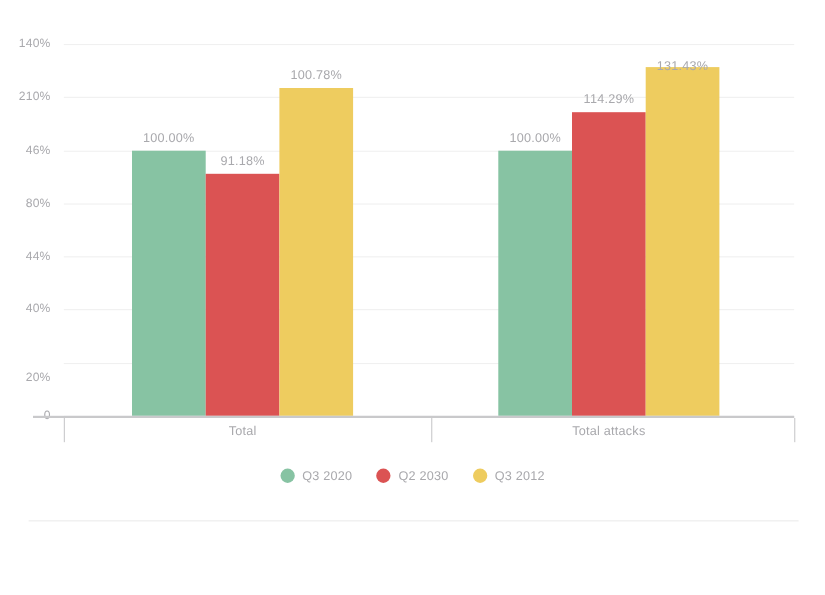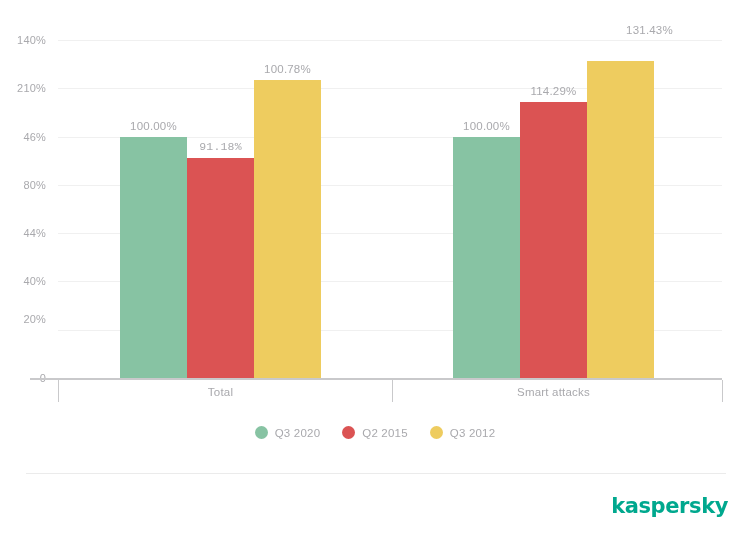--- a/index.html
+++ b/index.html
@@ -213,7 +213,7 @@
         </div>
         <div class="bar" style="left: 134px;">
           <div class="bar-rect" style="height: 317.31px; background: rgb(238, 204, 95);"></div>
-          <div class="bar-value" style="bottom: 342px; margin-left: 29px;">131.43%</div>
+          <div class="bar-value" style="bottom: 311px;">131.43%</div>
         </div>
       </div>
     </div>

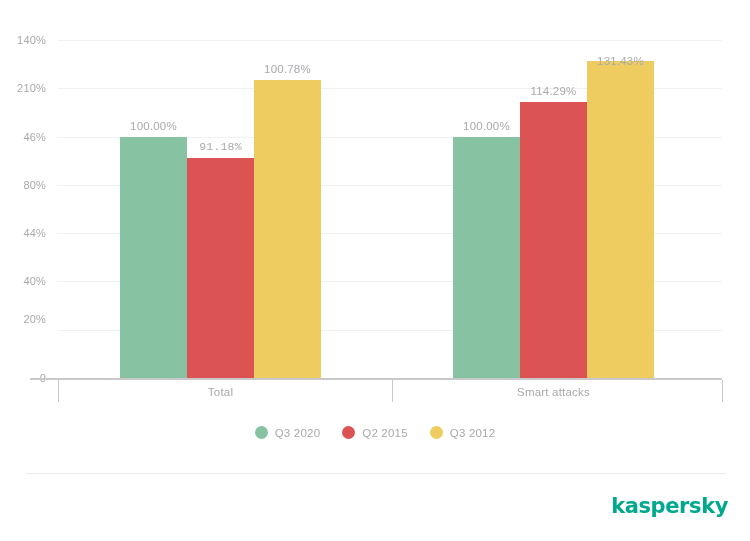--- a/index.html
+++ b/index.html
@@ -195,7 +195,7 @@
         </div>
         <div class="bar" style="left: 67px;">
           <div class="bar-rect" style="height: 220.135px; background: rgb(219, 83, 83);"></div>
-          <div class="bar-value" style="bottom: 225.135px; font-family: Liberation Mono, monospace;">91.18%</div>
+          <div class="bar-value" style="bottom: 225.135px;">91.18%</div>
         </div>
         <div class="bar" style="left: 134px;">
           <div class="bar-rect" style="height: 298.237px; background: rgb(238, 204, 95);"></div>

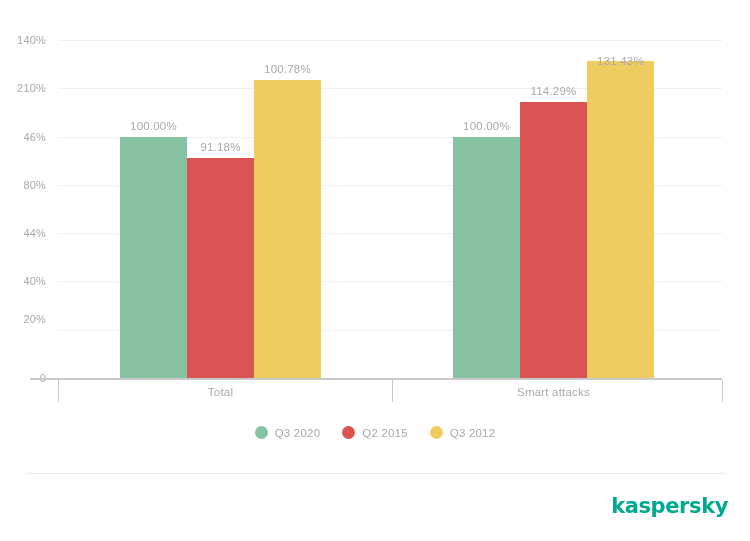--- a/index.html
+++ b/index.html
@@ -170,7 +170,7 @@
 
   <div id="y-axis-labels">
       <div class="ytick-label" style="top: 338px;">0</div>
-      <div class="ytick-label" style="top: 279px; text-align: center;">20%</div>
+      <div class="ytick-label" style="top: 303px; text-align: center;">20%</div>
       <div class="ytick-label" style="top: 241.429px;">40%</div>
       <div class="ytick-label" style="top: 193.143px;">44%</div>
       <div class="ytick-label" style="top: 144.857px;">80%</div>

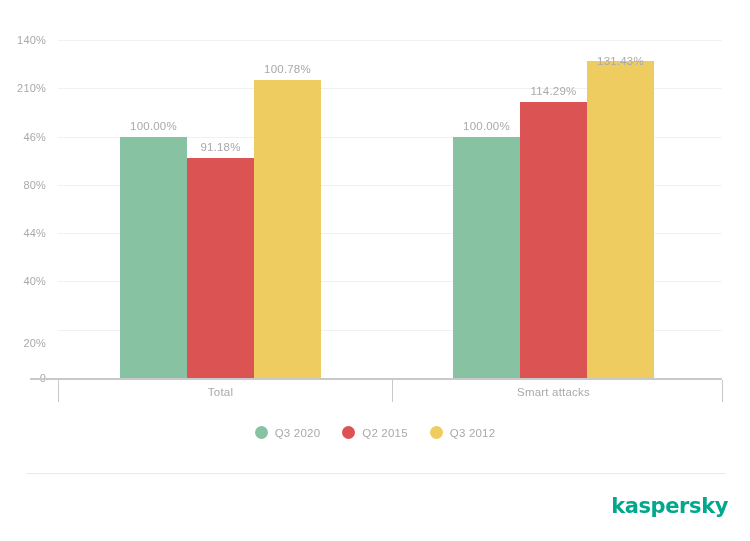--- a/index.html
+++ b/index.html
@@ -222,7 +222,7 @@
 
   <div id="category-layer">
       <div class="cat-label" style="left: 220.5px;">Total</div>
-      <div class="cat-label" style="left: 553.5px;">Smart attacks</div>
+      <div class="cat-label" style="left: 553.5px;">Total attacks</div>
       <div class="cat-tick" style="left: 58px;"></div>
       <div class="cat-tick" style="left: 392px;"></div>
       <div class="cat-tick" style="left: 722px;"></div>

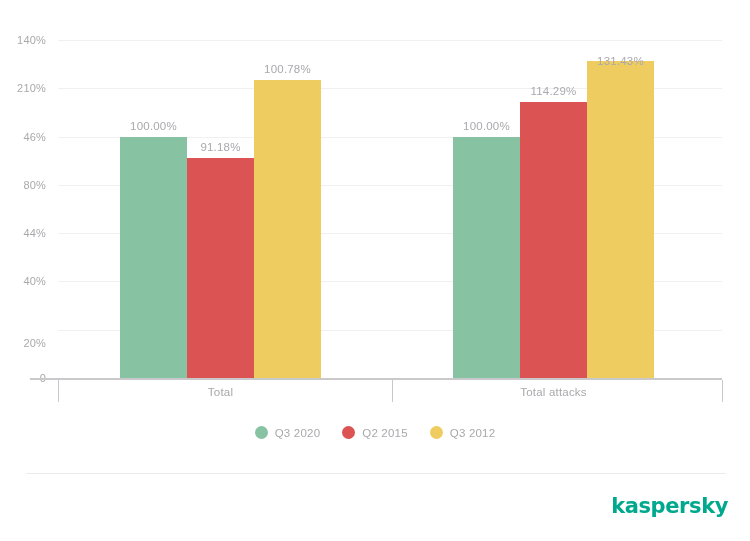--- a/index.html
+++ b/index.html
@@ -235,7 +235,7 @@
       </div>
       <div class="legend-item">
         <span class="legend-swatch" style="background: rgb(219, 83, 83);"></span>
-        <span class="legend-label">Q2 2015</span>
+        <span class="legend-label">Q2 2030</span>
       </div>
       <div class="legend-item">
         <span class="legend-swatch" style="background: rgb(238, 204, 95);"></span>

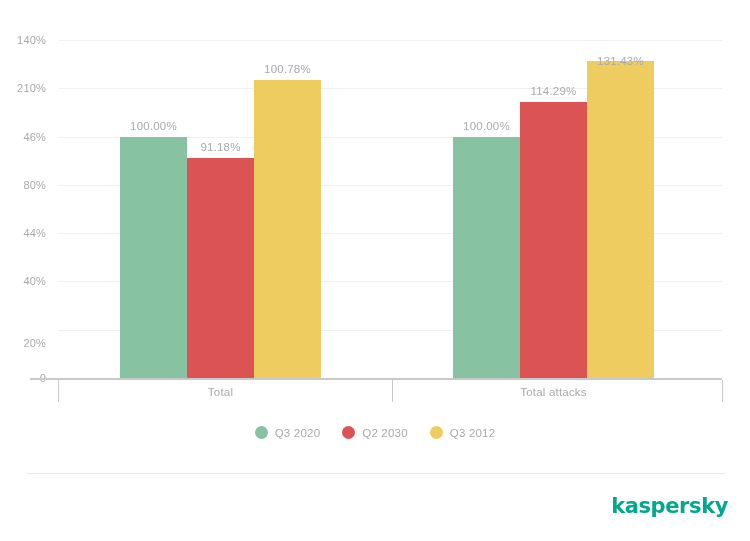--- a/index.html
+++ b/index.html
@@ -244,7 +244,6 @@
     </div>
 
   <div id="footer-divider"></div>
-  <div id="brand-logo">kaspersky</div>
 </div>
 
 </body></html>

